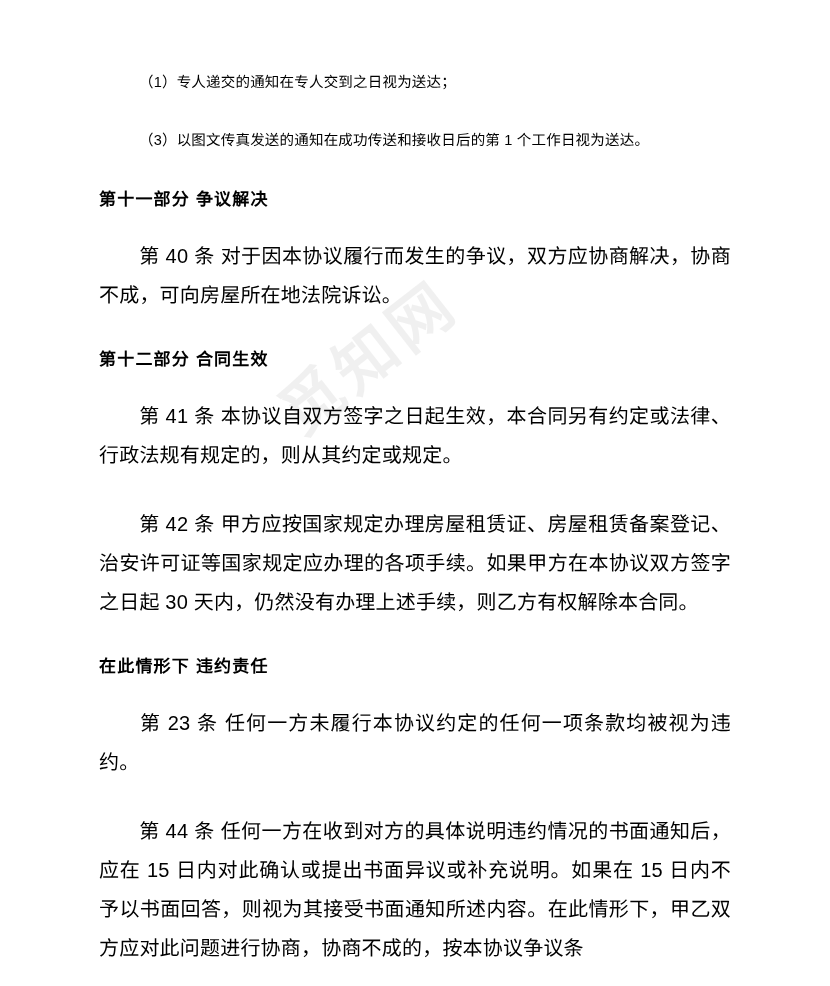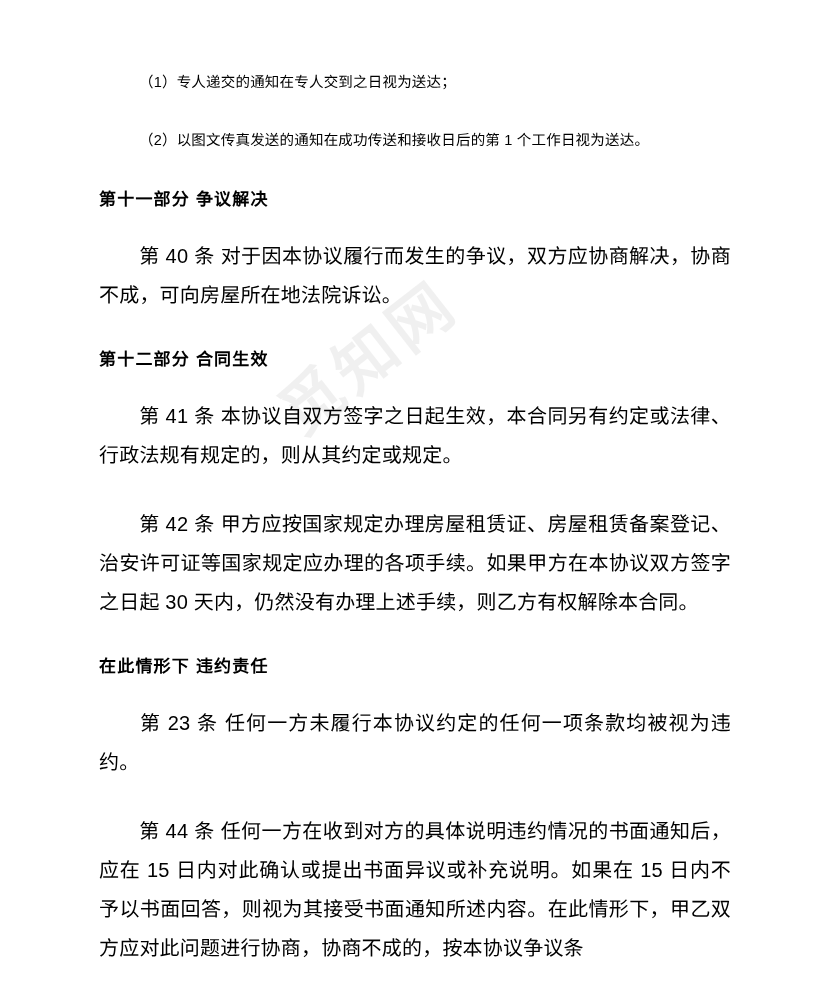--- a/index.html
+++ b/index.html
@@ -85,7 +85,7 @@
 
     <p class="list-item">（1）专人递交的通知在专人交到之日视为送达；</p>
 
-    <p class="list-item">（2）以图文传真发送的通知在成功传送和接收日后的第 1 个工作日视为送达。</p>
+    <p class="list-item">（3）以图文传真发送的通知在成功传送和接收日后的第 1 个工作日视为送达。</p>
 
     <h2 class="heading">第十一部分 争议解决</h2>
 

